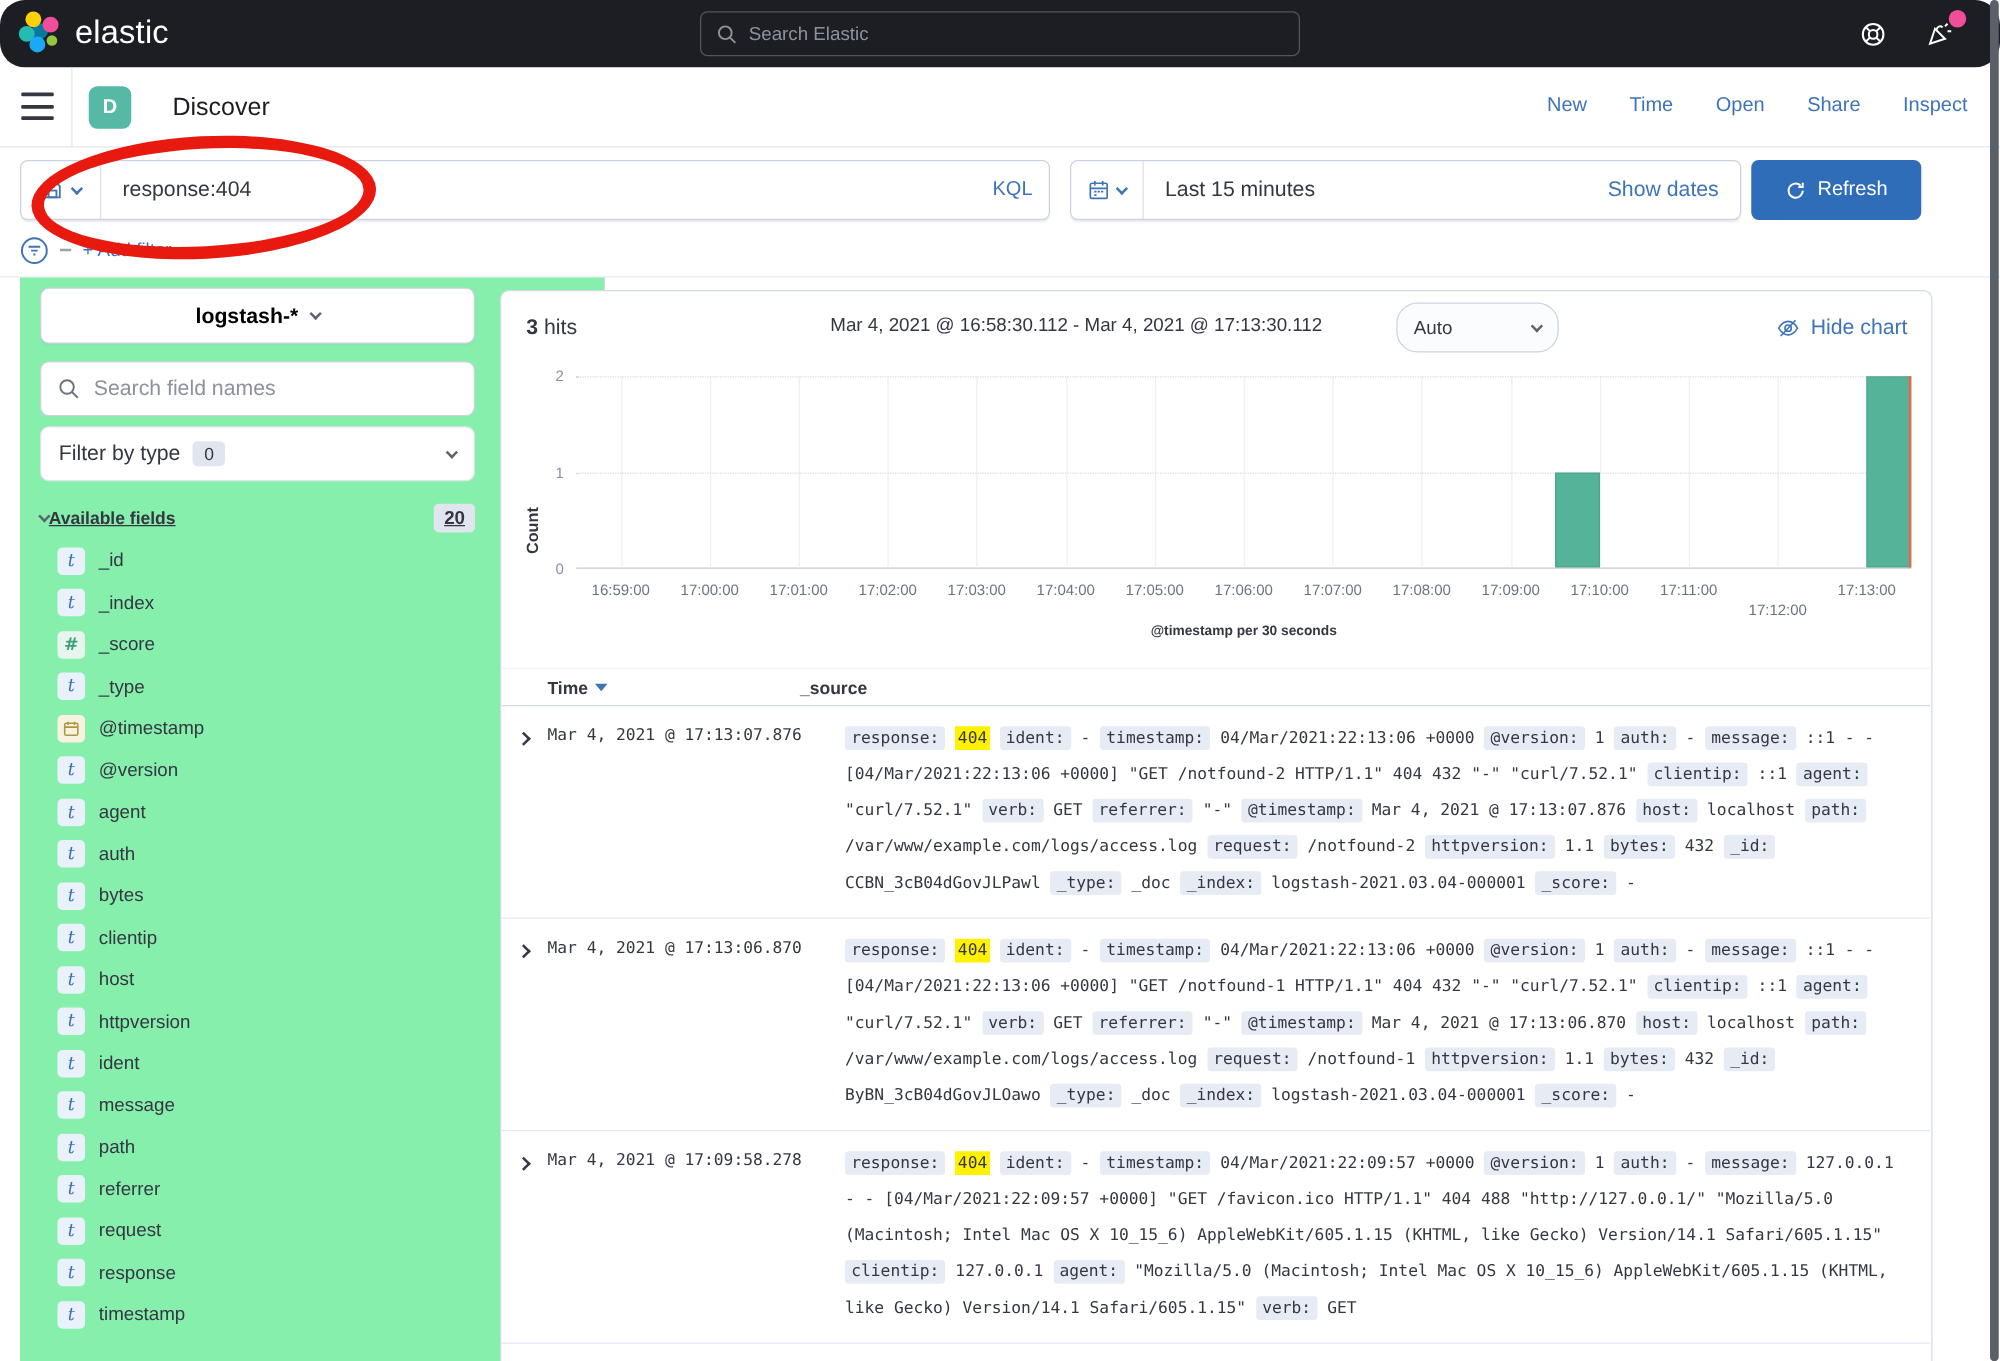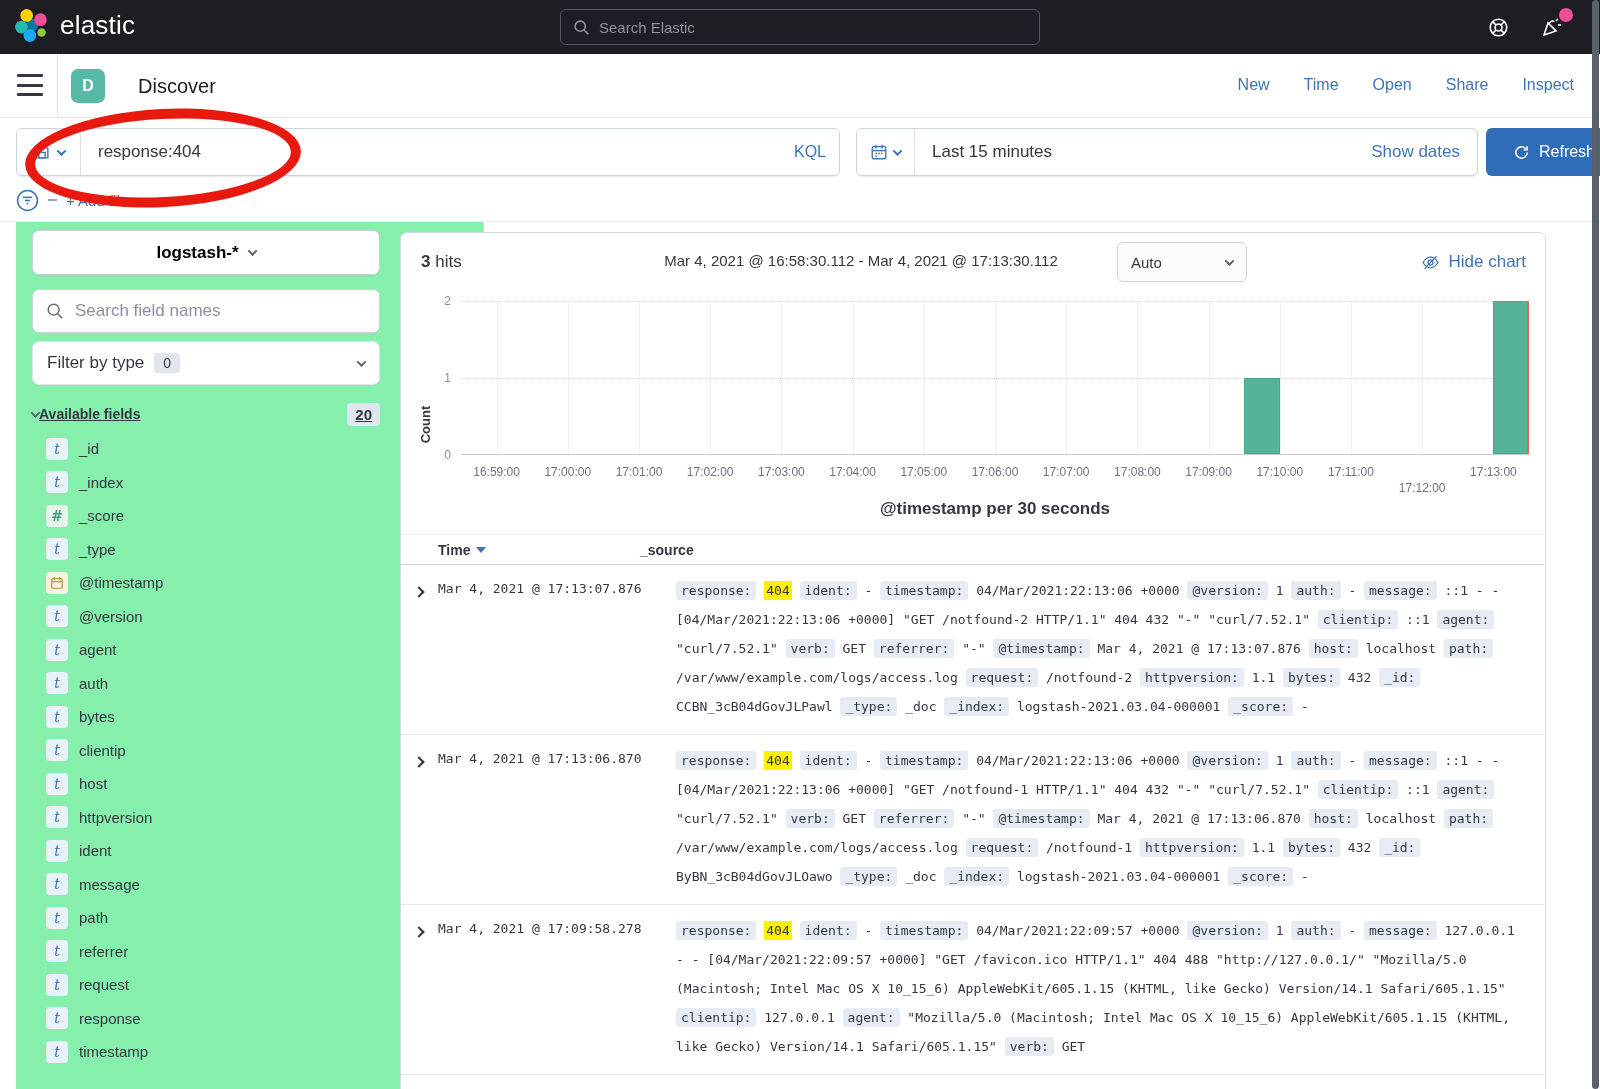--- a/index.html
+++ b/index.html
@@ -19,7 +19,7 @@
     font-family:"Liberation Sans","DejaVu Sans",sans-serif;color:var(--text);
   }
   
-  .topbar{position:absolute;top:0;left:0;right:0;height:54px;background:#1d1e24;}
+  .topbar{position:absolute;top:0;left:0;right:0;height:54px;background:#1d1e24;border-radius:20px;}
   .brand{position:absolute;left:14px;top:7px;display:flex;align-items:center;gap:10px;color:#fff;font-size:26px;letter-spacing:.2px;}
   .global-search{position:absolute;left:560px;top:9px;width:480px;height:36px;border:1px solid #53565e;border-radius:6px;display:flex;align-items:center;gap:9px;padding:0 12px;color:#8d929c;font-size:15px;}
   .topbar-right{position:absolute;right:36px;top:0;height:54px;display:flex;align-items:center;gap:30px;color:#fff;}

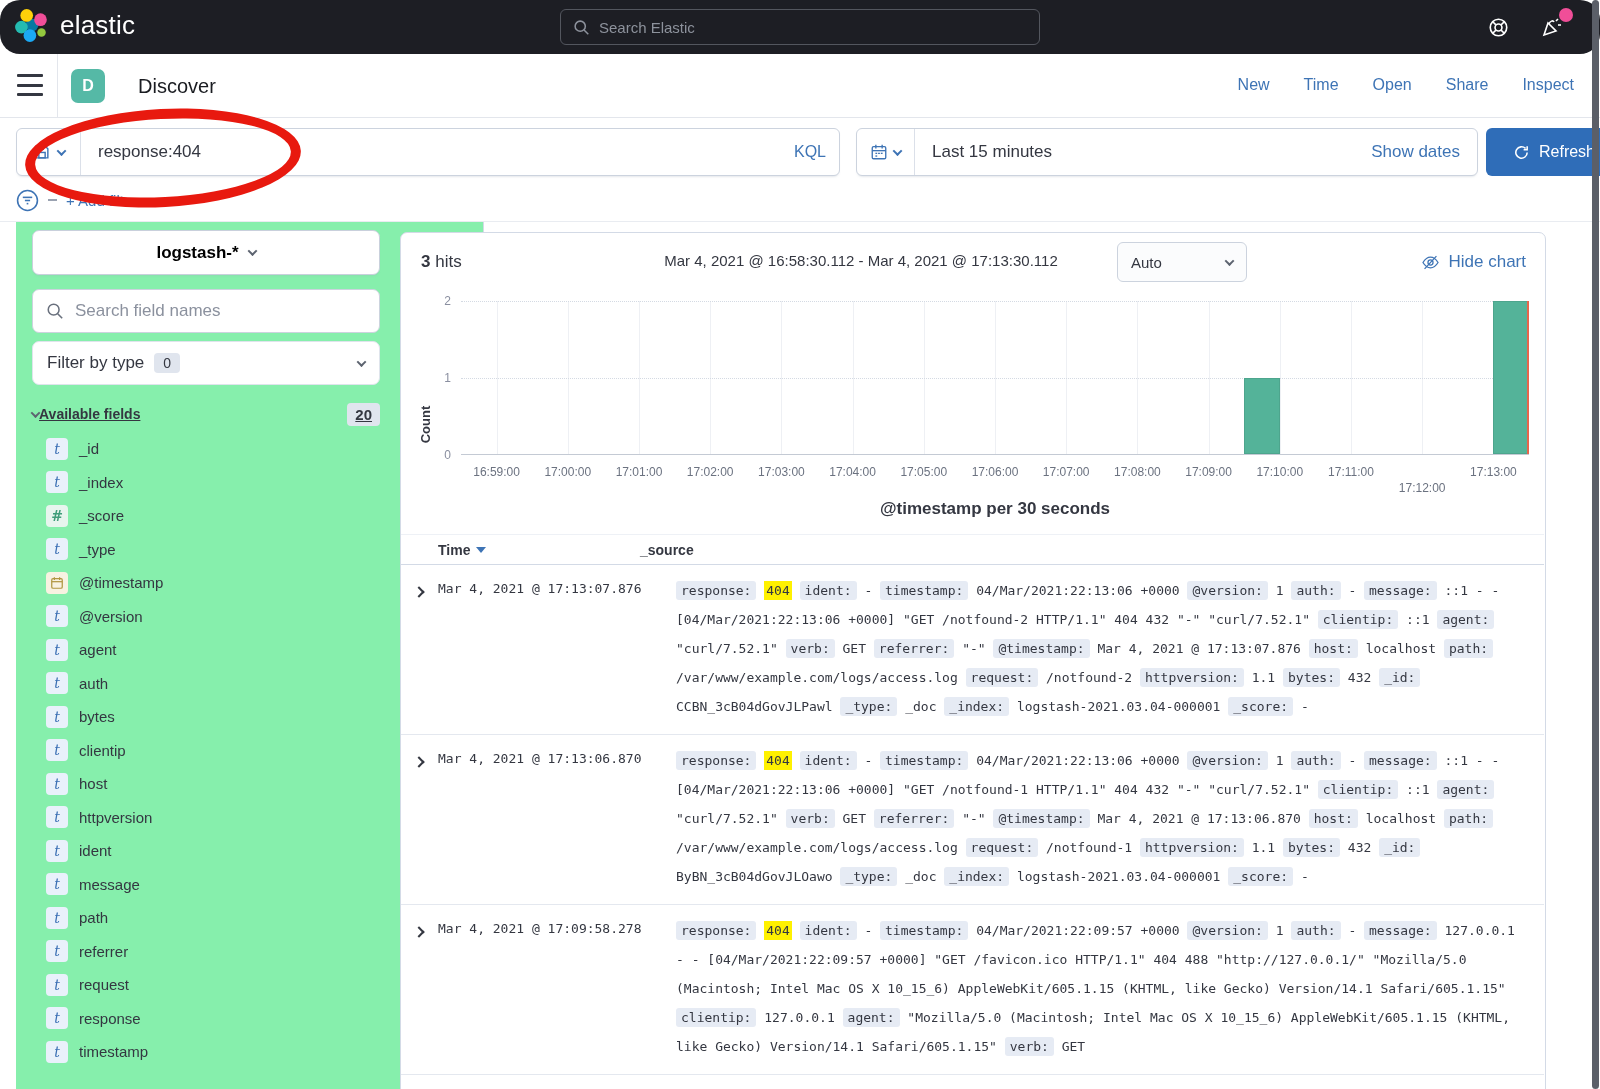--- a/index.html
+++ b/index.html
@@ -40,7 +40,7 @@
   .saved-btn{width:64px;border-right:1px solid #dbe0e9;display:flex;align-items:center;justify-content:center;gap:7px;color:var(--accent);cursor:pointer;}
   .query-input{flex:1;display:flex;align-items:center;padding:0 17px;font-size:17px;color:#343741;}
   .kql{width:58px;display:flex;align-items:center;justify-content:center;color:var(--accent);font-size:16px;cursor:pointer;}
-  .date-group{width:622px;margin-left:16px;display:flex;border:1px solid #ccd3de;border-radius:6px;background:#fff;box-shadow:0 2px 2px -1px rgba(152,162,179,.25);}
+  .date-group{width:537px;margin-left:16px;display:flex;border:1px solid #ccd3de;border-radius:6px;background:#fff;box-shadow:0 2px 2px -1px rgba(152,162,179,.25);}
   .cal-btn{width:58px;border-right:1px solid #dbe0e9;display:flex;align-items:center;justify-content:center;gap:6px;color:var(--accent);cursor:pointer;}
   .time-text{flex:1;display:flex;align-items:center;padding:0 17px;font-size:17px;color:#343741;cursor:pointer;}
   .show-dates{display:flex;align-items:center;padding-right:17px;color:var(--accent);font-size:17px;cursor:pointer;}

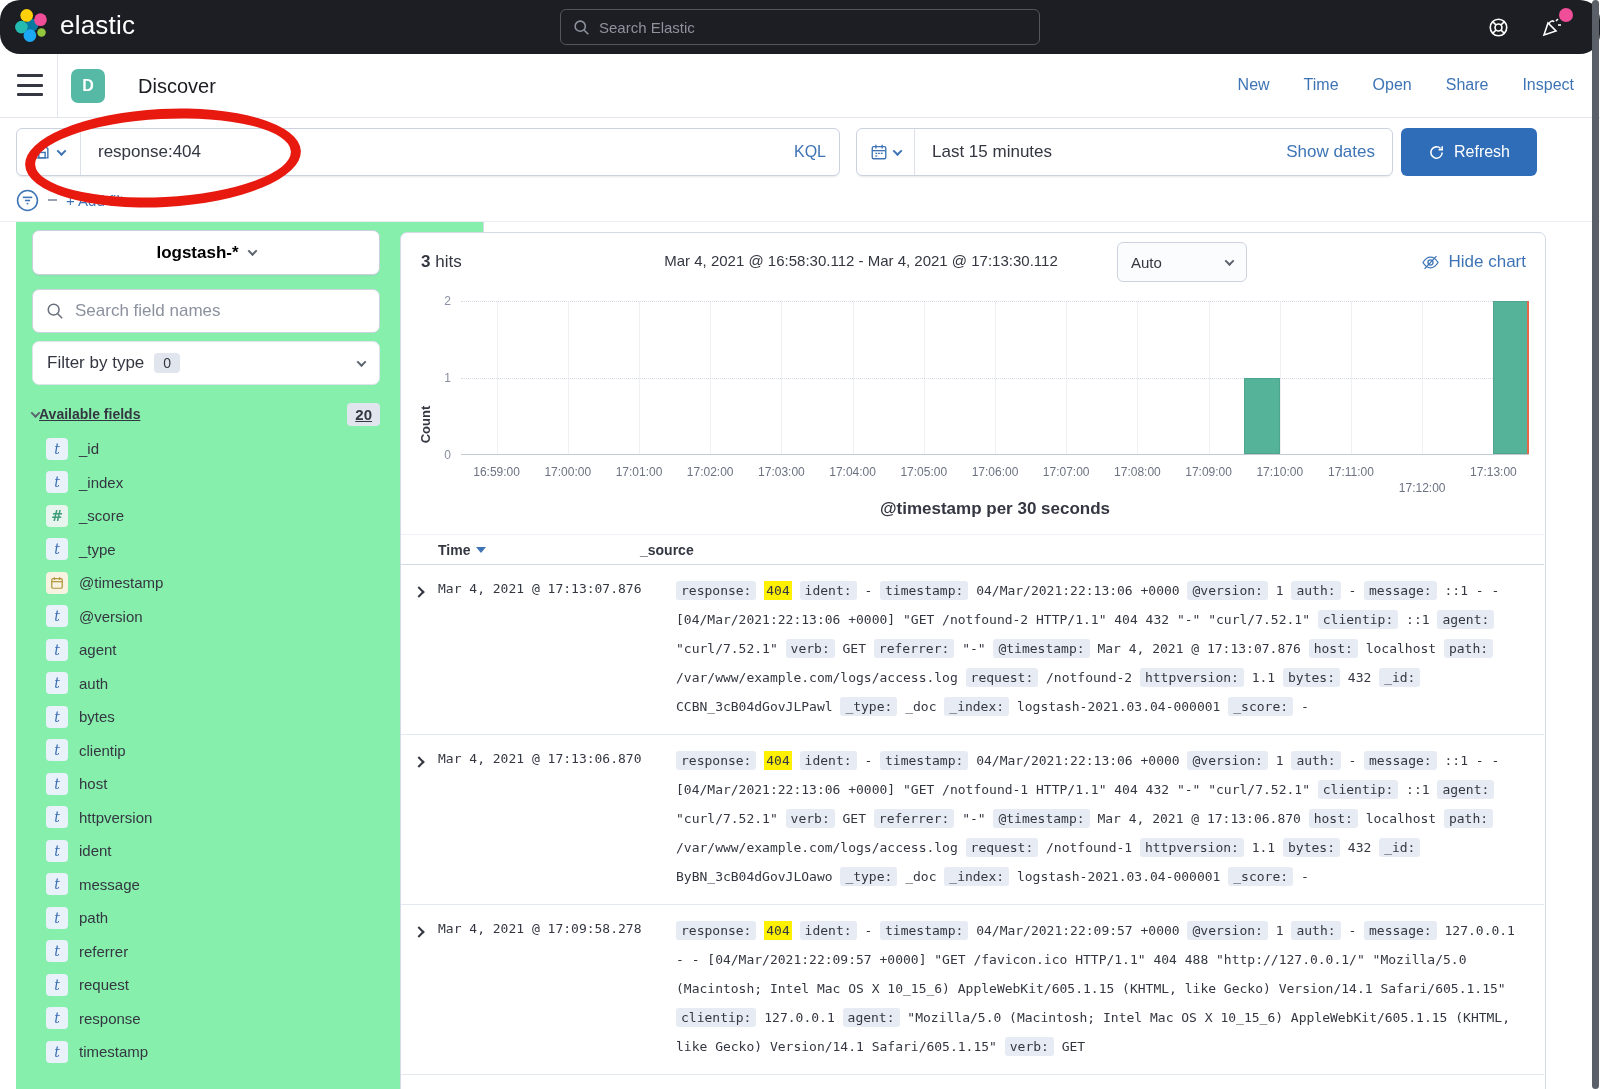--- a/index.html
+++ b/index.html
@@ -77,7 +77,7 @@
   .hits{position:absolute;left:20px;top:19px;font-size:17px;}
   .hits b{font-weight:bold;}
   .range-display{position:absolute;left:205px;top:19px;width:510px;text-align:center;font-size:15px;font-weight:400;}
-  .interval-select{position:absolute;left:716px;top:9px;width:130px;height:40px;border:1px solid #ccd3de;border-radius:6px;background:#fbfcfd;display:flex;align-items:center;justify-content:space-between;padding:0 13px;font-size:15px;cursor:pointer;}
+  .interval-select{position:absolute;left:716px;top:9px;width:130px;height:40px;border:1px solid #ccd3de;border-radius:17px;background:#fbfcfd;display:flex;align-items:center;justify-content:space-between;padding:0 13px;font-size:15px;cursor:pointer;}
   .hide-chart{position:absolute;right:19px;top:19px;display:flex;align-items:center;gap:9px;color:var(--accent);font-size:17px;cursor:pointer;}
   
   .chart{position:absolute;top:66px;left:0;right:0;height:238px;}

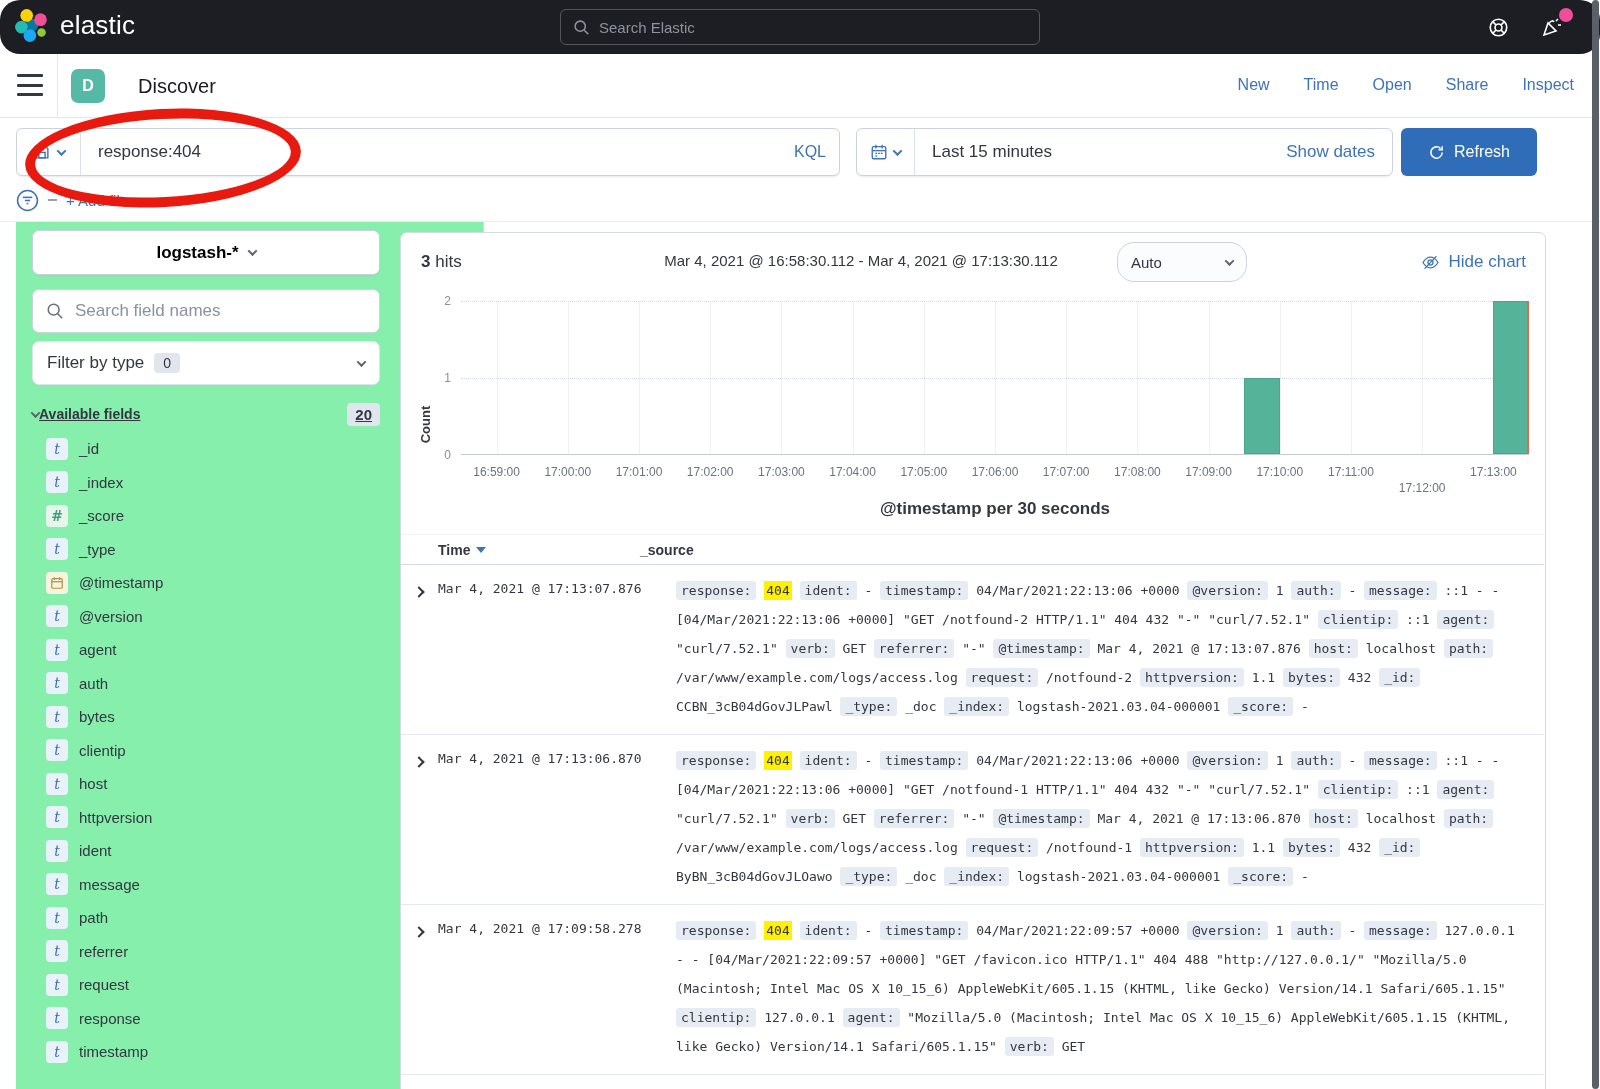--- a/index.html
+++ b/index.html
@@ -90,7 +90,7 @@
   #ylabels span{position:absolute;left:34px;width:16px;text-align:right;font-size:12px;color:#8a8fa0;transform:translateY(-50%);}
   #xticks{position:absolute;left:60px;top:166px;width:1068px;height:16px;}
   #xticks span{position:absolute;transform:translateX(-50%);font-size:12px;color:#6b7280;white-space:nowrap;}
-  .xlab{position:absolute;left:60px;width:1068px;top:200px;text-align:center;font-weight:bold;font-size:17px;}
+  .xlab{position:absolute;left:60px;width:1068px;top:200px;text-align:center;font-weight:bold;font-size:11px;}
   
   .doc-table{position:absolute;top:301px;left:0;right:1px;bottom:0;overflow:hidden;}
   .thead{display:flex;height:31px;align-items:center;border-top:1px solid #eef1f6;border-bottom:1px solid var(--border);font-weight:bold;font-size:14px;}

